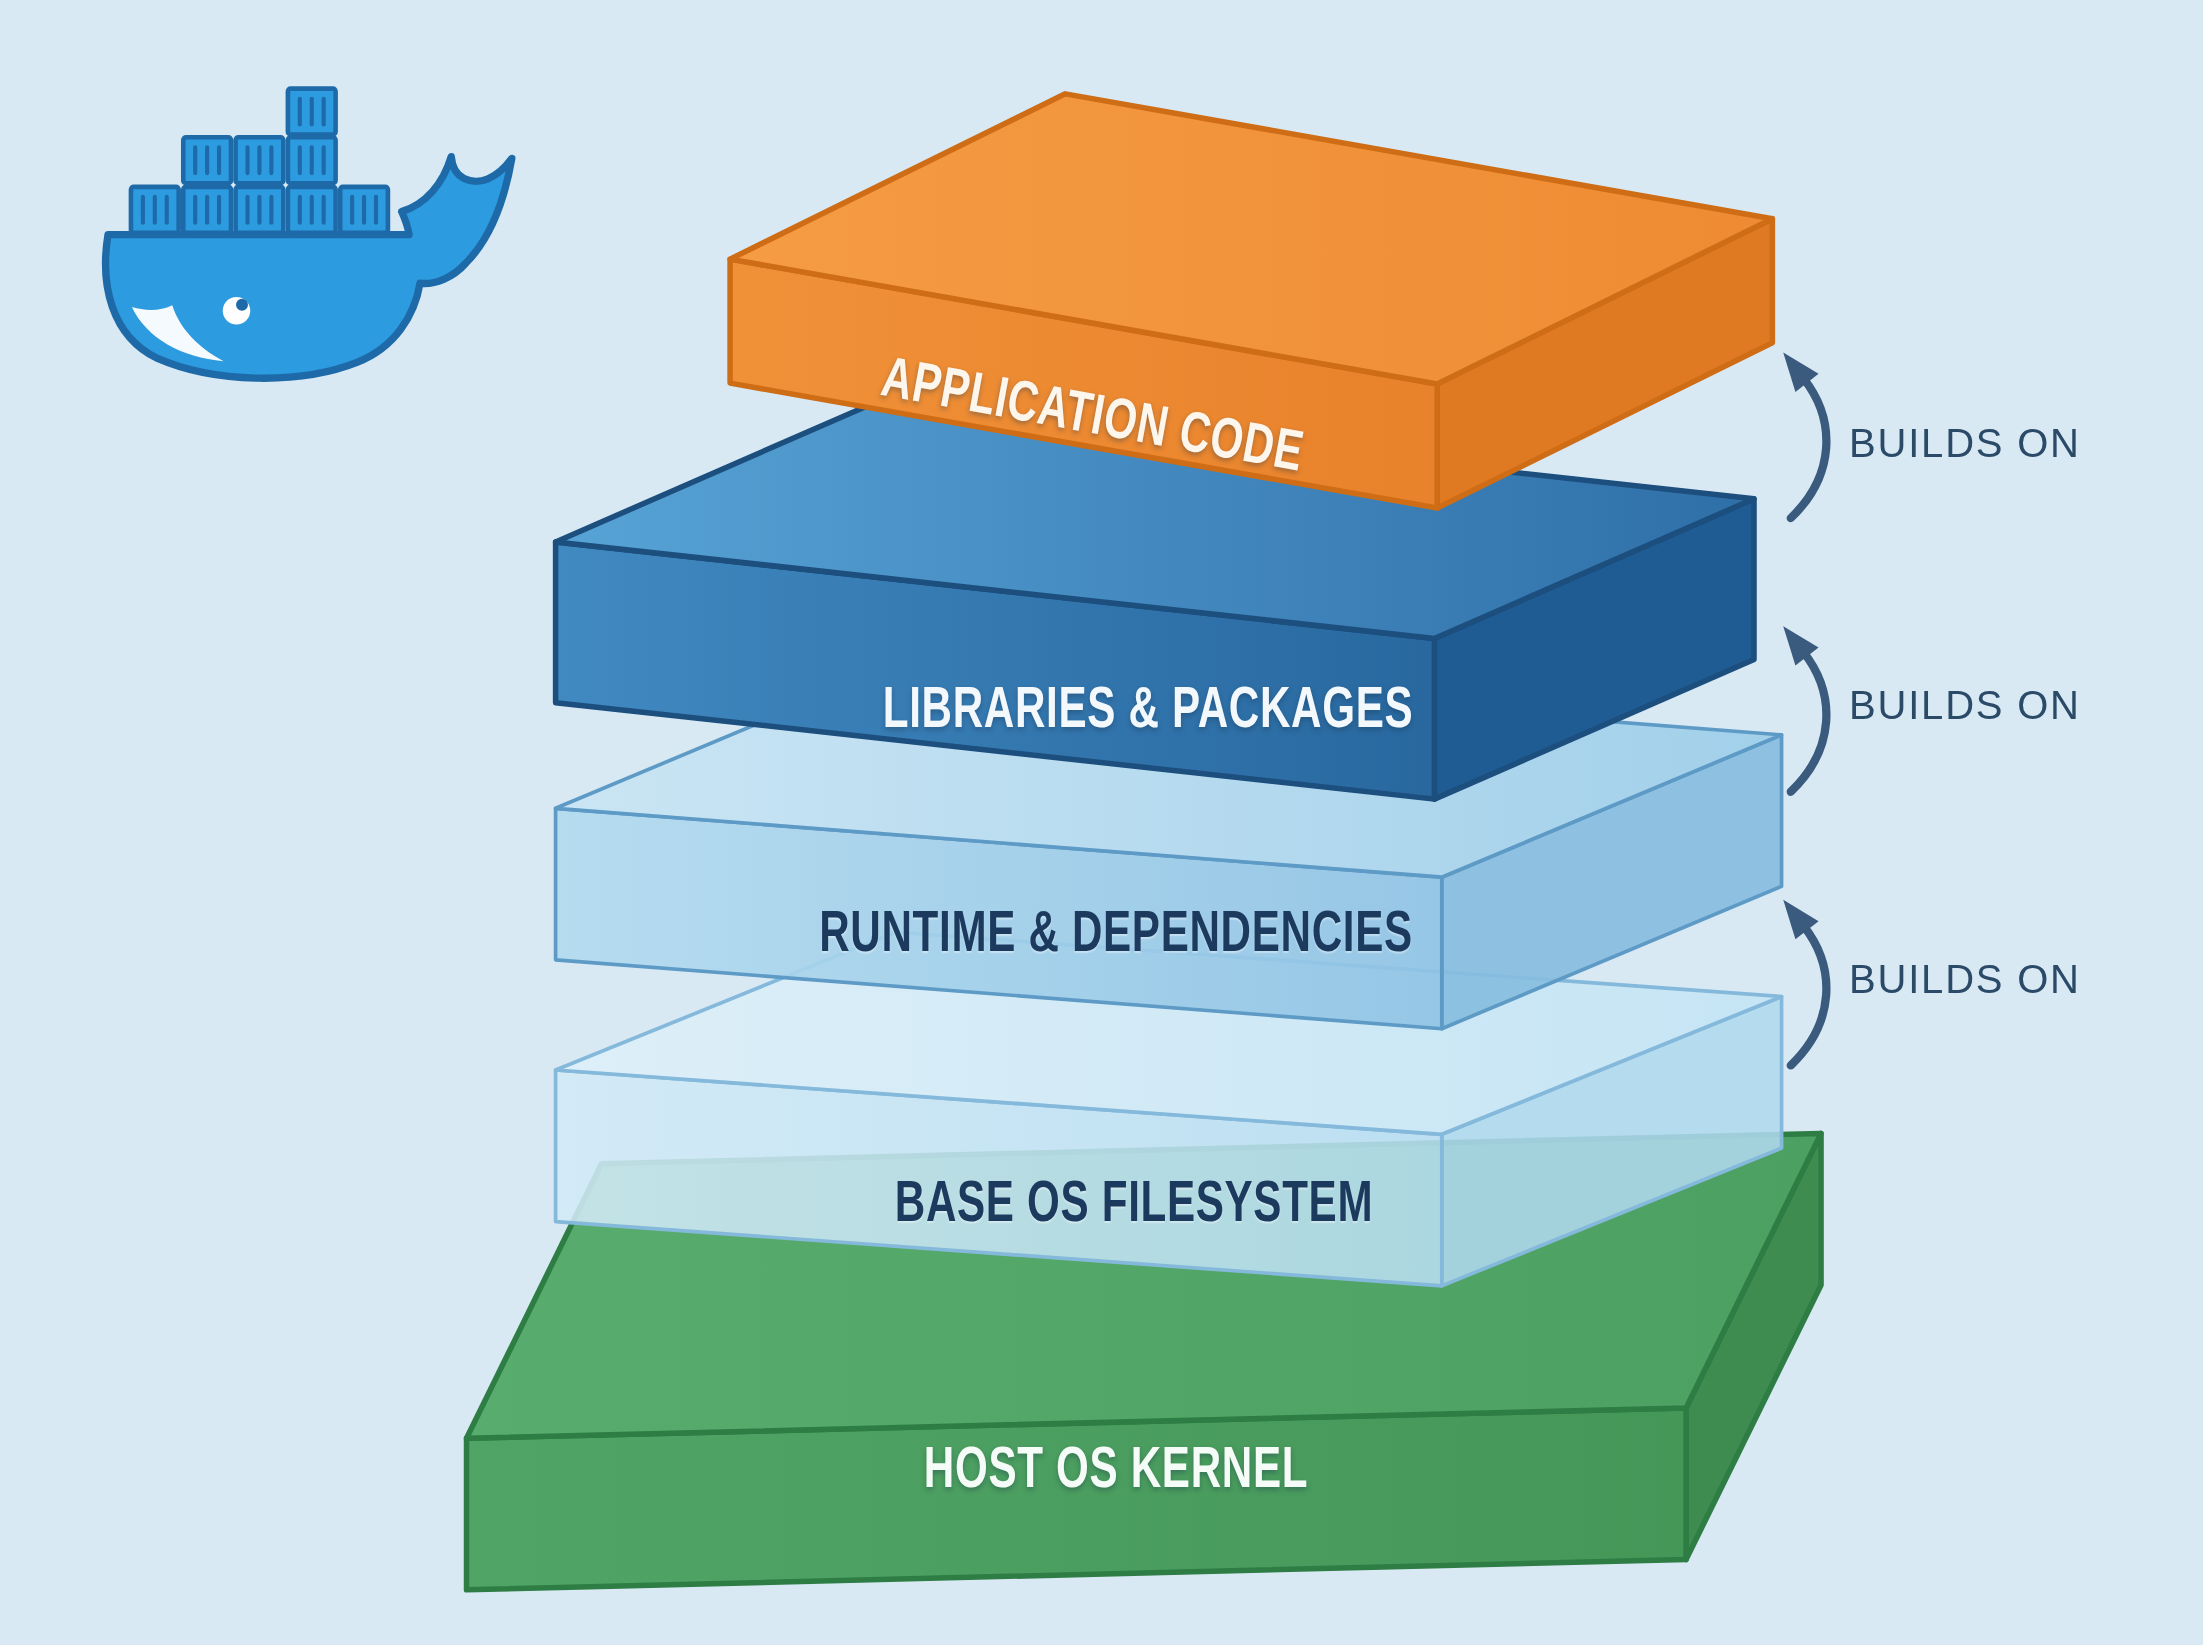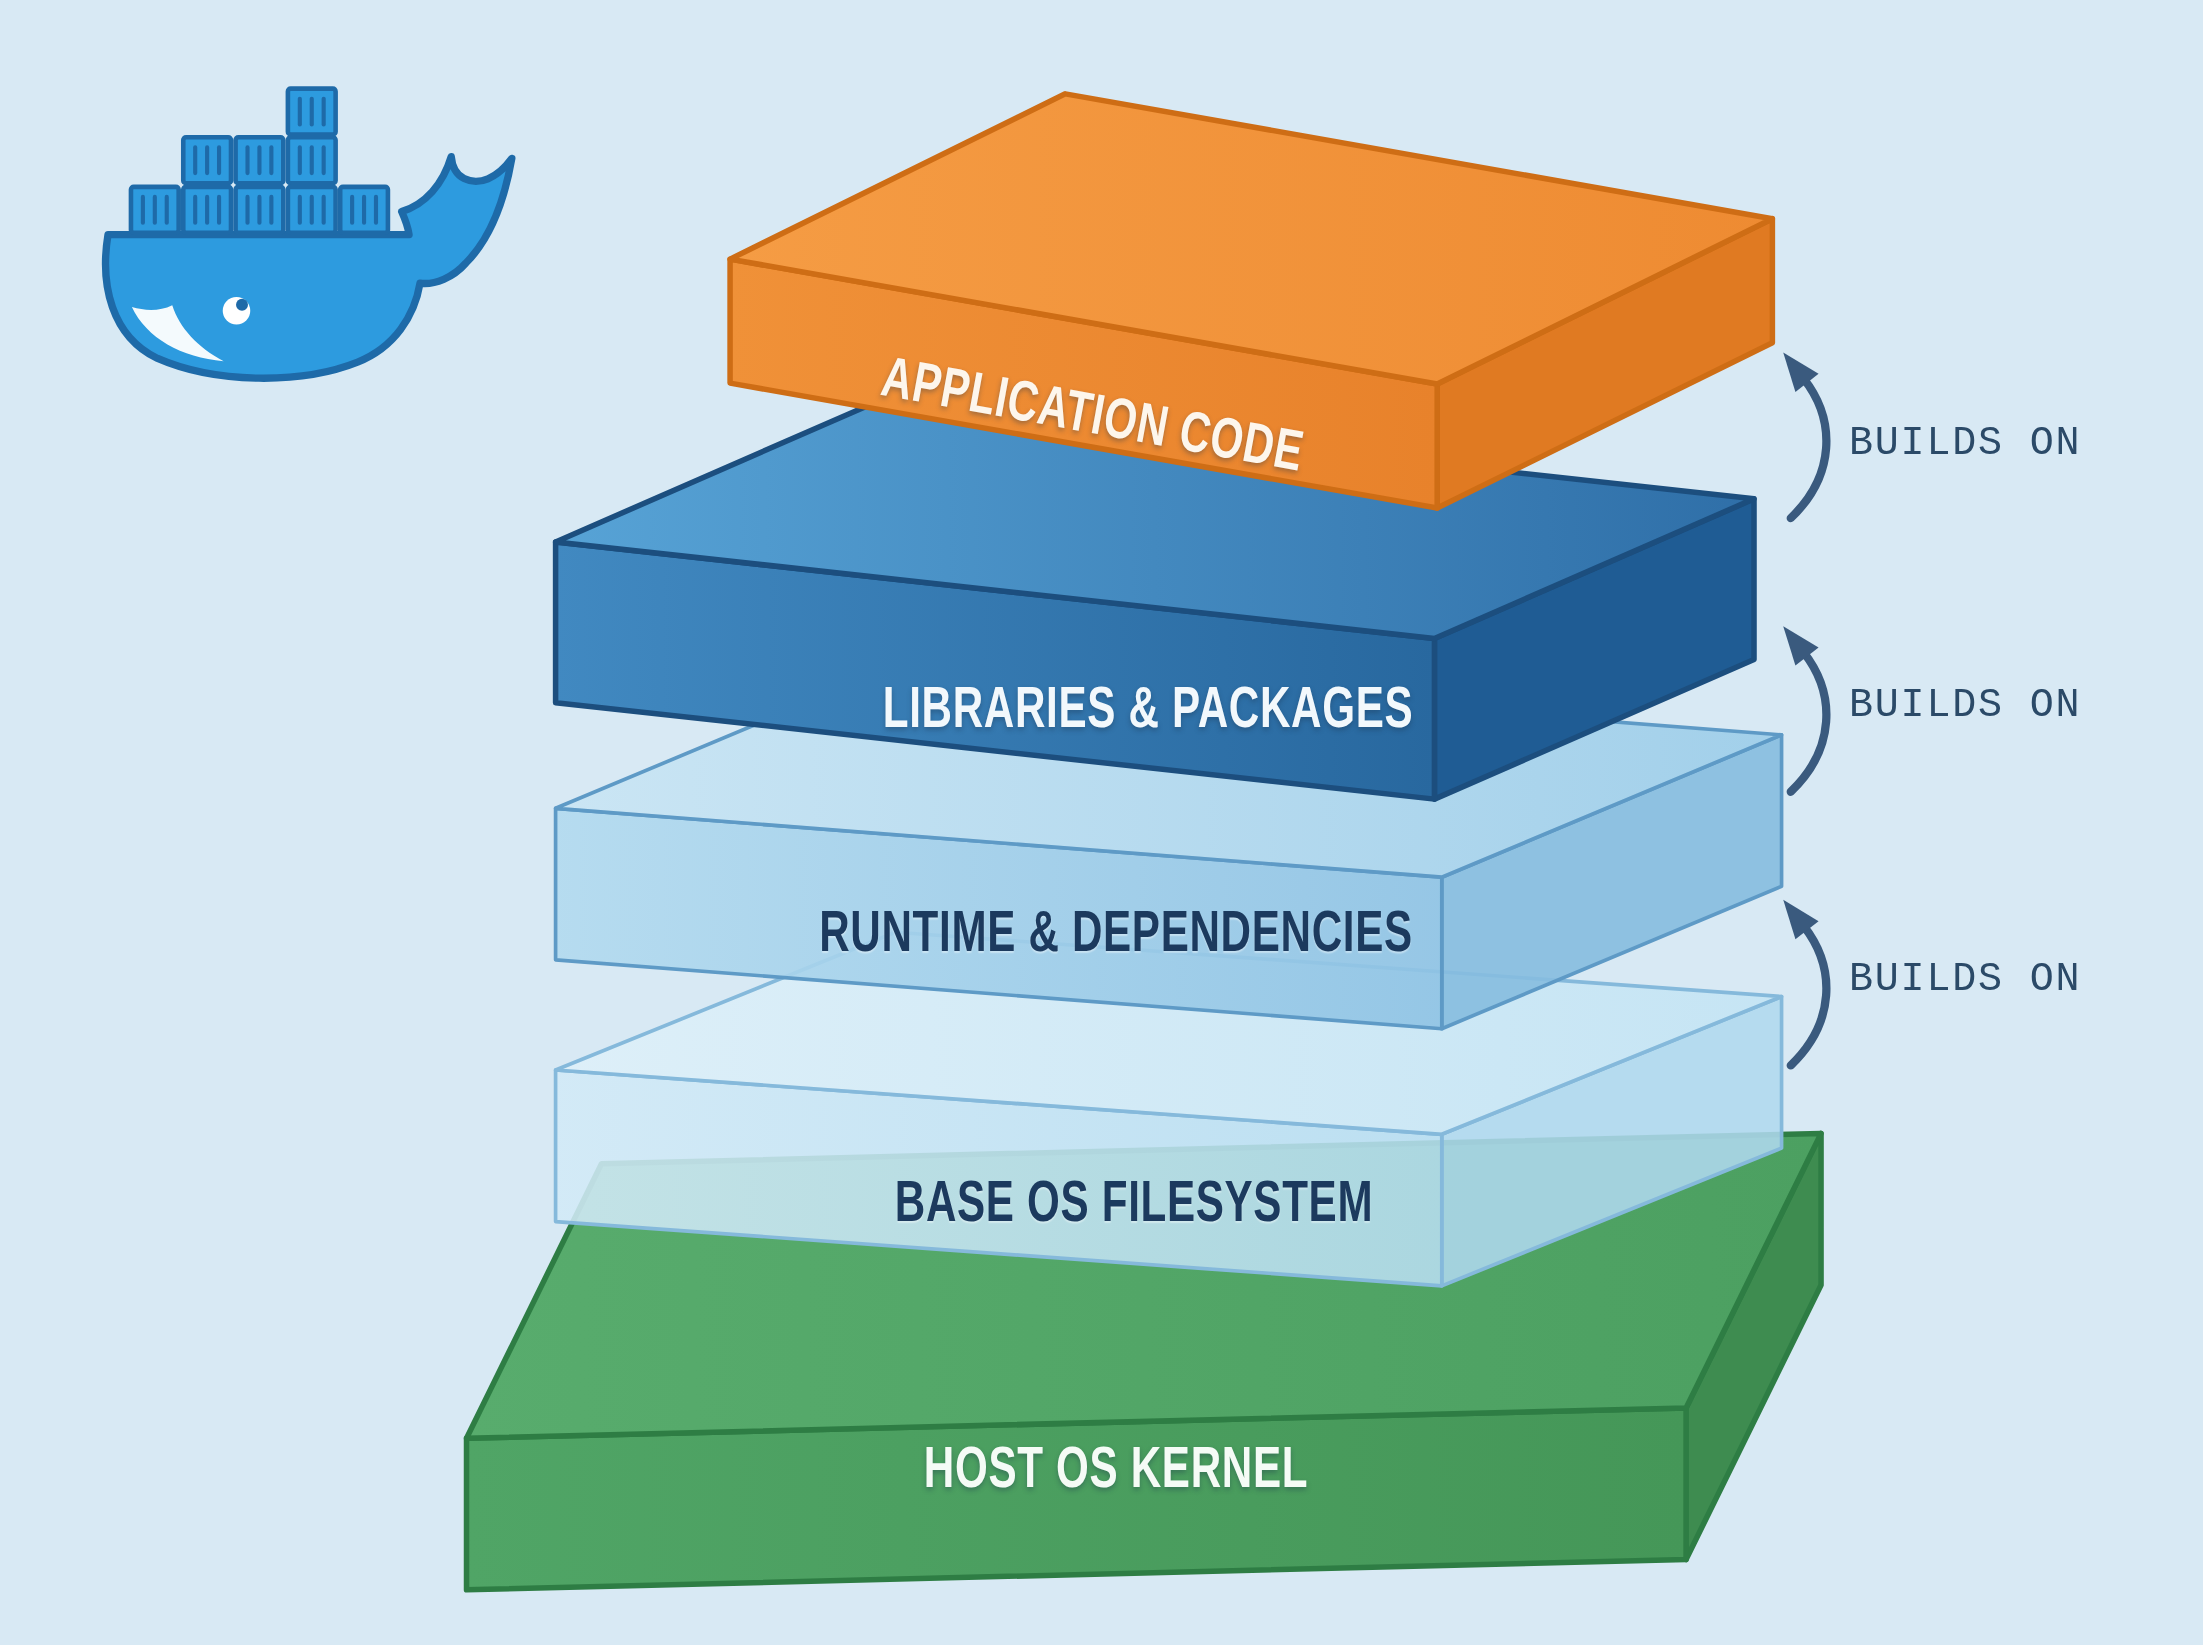--- a/index.html
+++ b/index.html
@@ -16,7 +16,7 @@
   .layer-label.dark{text-shadow:0 1.8px 1.8px rgba(255,255,255,.4);}
   .builds-on{
     position:absolute;white-space:nowrap;font-weight:500;font-size:40px;
-    letter-spacing:1.8px;transform:translateY(-50%);font-family:Liberation Mono, monospace;
+    letter-spacing:1.8px;transform:translateY(-50%);
   }
 </style>
 </head>

